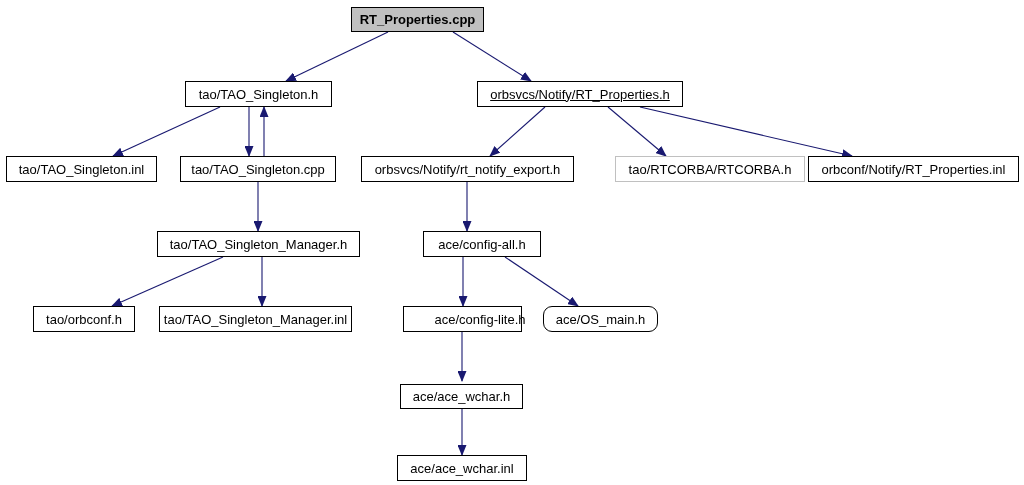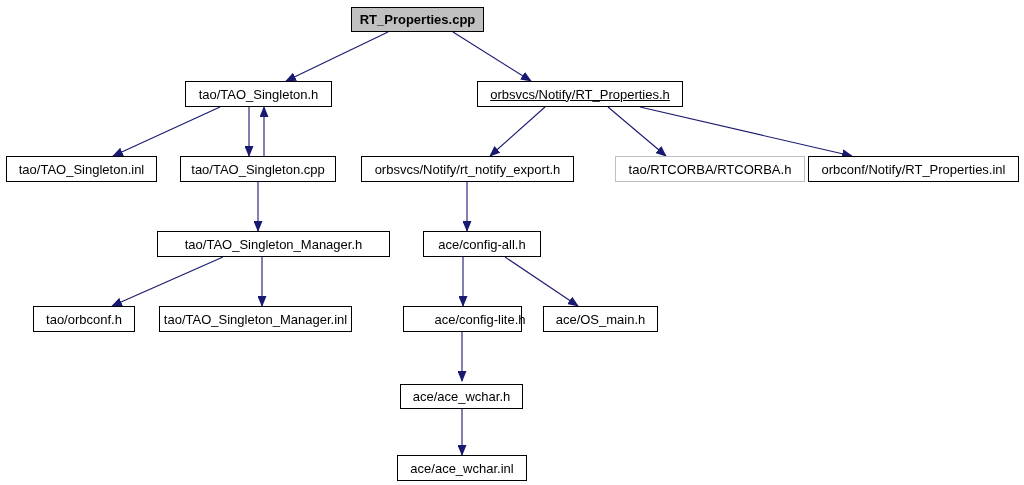--- a/index.html
+++ b/index.html
@@ -94,7 +94,7 @@
       <div class="node normal" style="left: 808px; top: 156px; width: 211px; height: 26px;">
         <span>orbconf/Notify/RT_Properties.inl</span>
       </div>
-      <div class="node normal" style="left: 157px; top: 231px; width: 233px; height: 26px;">
+      <div class="node normal" style="left: 157px; top: 231px; width: 203px; height: 26px;">
         <span>tao/TAO_Singleton_Manager.h</span>
       </div>
       <div class="node normal" style="left: 411px; top: 231px; width: 118px; height: 26px; margin-left: 12px;">

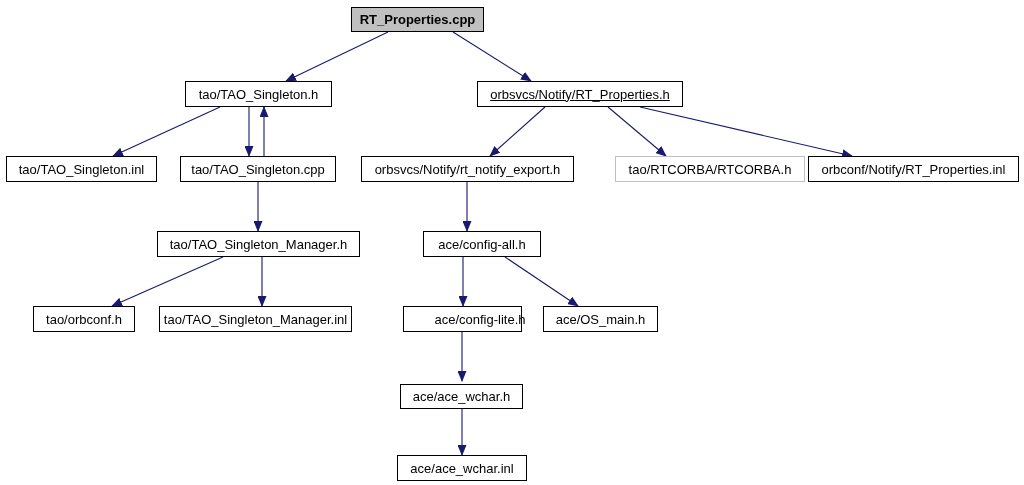--- a/index.html
+++ b/index.html
@@ -109,7 +109,7 @@
       <div class="node normal" style="left: 403px; top: 306px; width: 119px; height: 26px; padding-left: 35px;">
         <span>ace/config-lite.h</span>
       </div>
-      <div class="node normal" style="left: 543px; top: 306px; width: 115px; height: 26px;">
+      <div class="node normal" style="left: 543px; top: 306px; width: 115px; height: 26px; border-radius: 9px;">
         <span>ace/OS_main.h</span>
       </div>
       <div class="node normal" style="left: 400px; top: 384px; width: 123px; height: 25px;">

